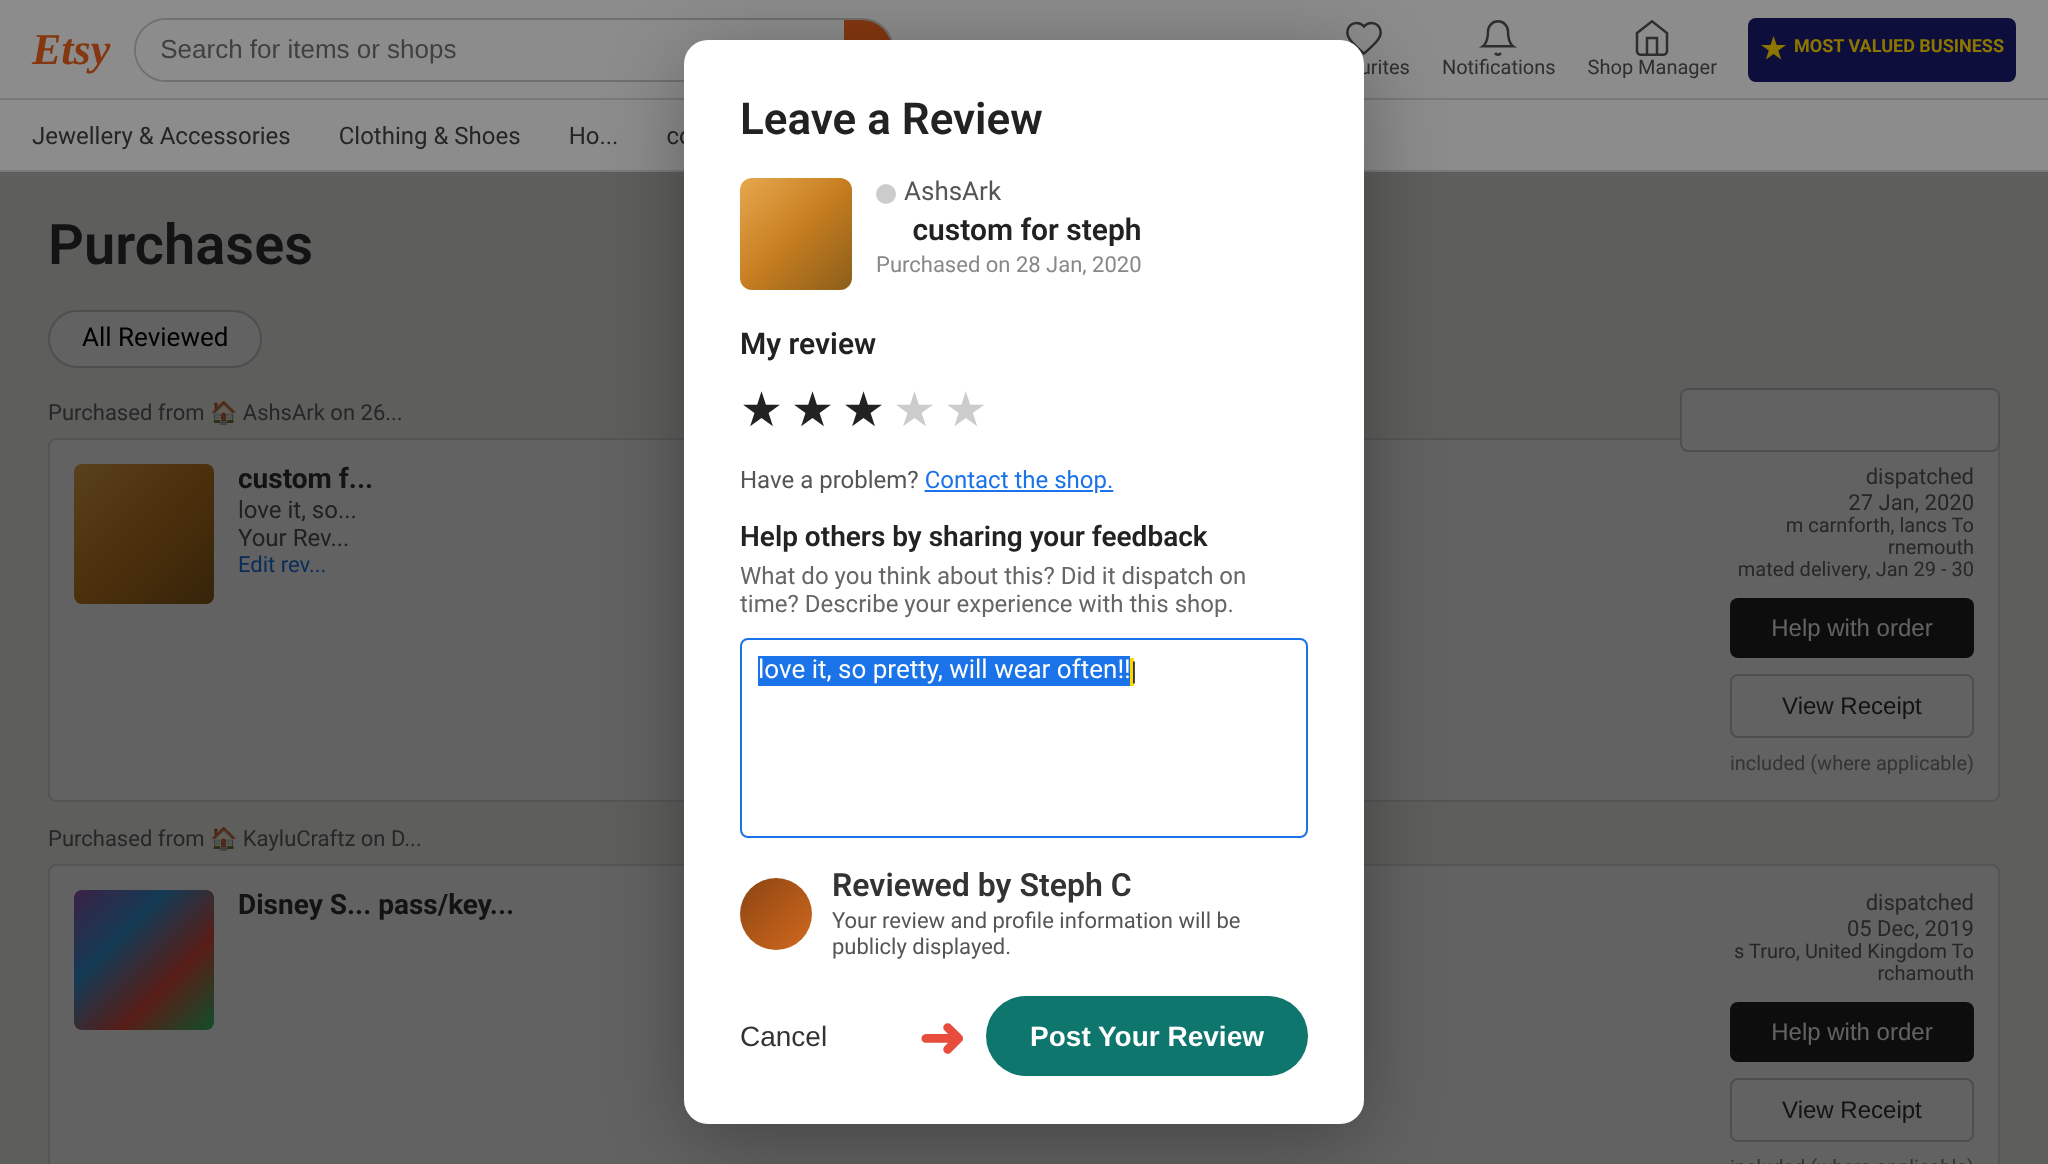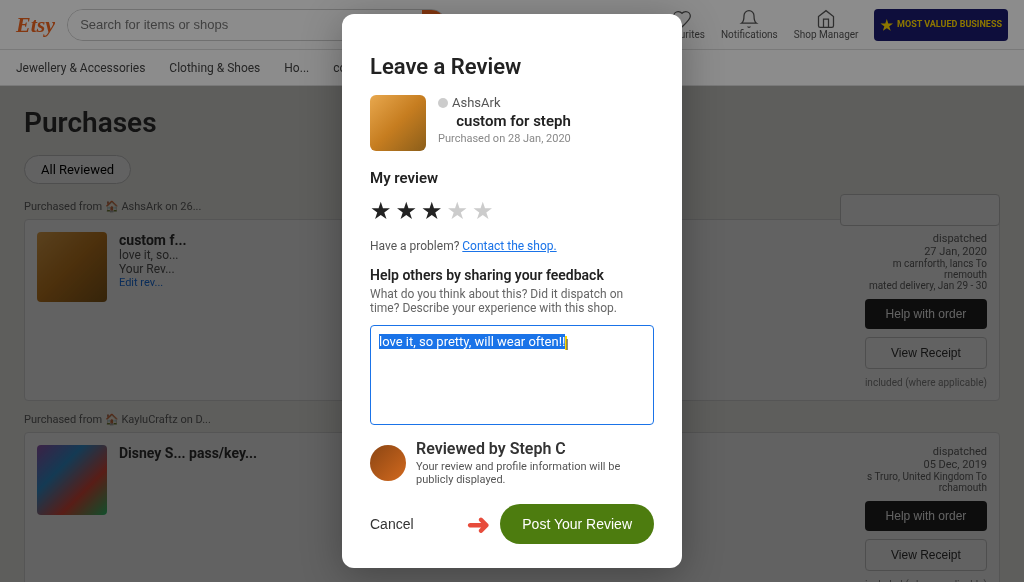--- a/index.html
+++ b/index.html
@@ -160,7 +160,7 @@
       background: #fff;
       border-radius: 12px;
       width: 340px;
-      padding: 40px 28px 24px;
+      padding: 28px 28px 24px;
       z-index: 20;
       box-shadow: 0 8px 40px rgba(0,0,0,0.3);
     }

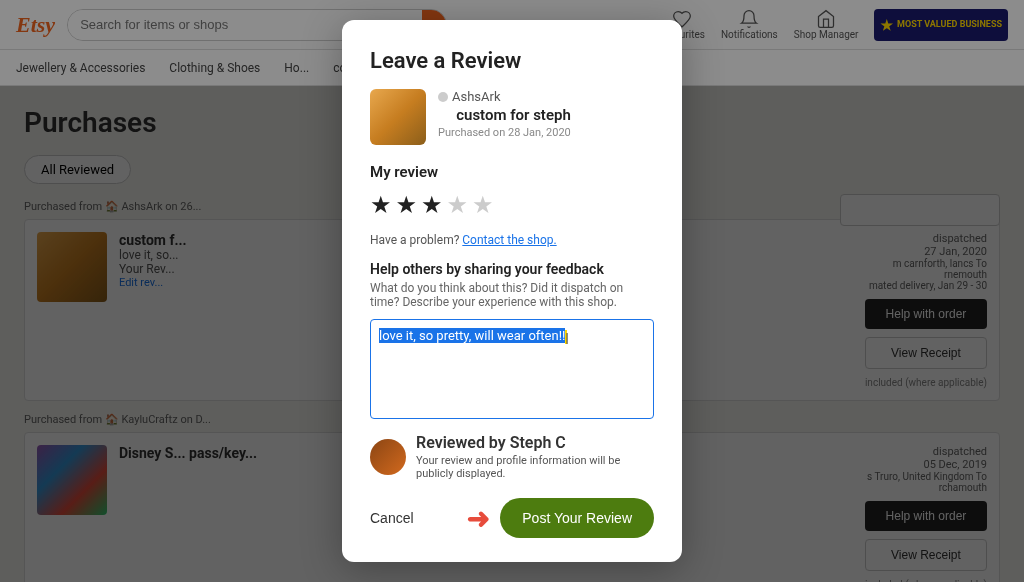--- a/index.html
+++ b/index.html
@@ -241,13 +241,13 @@
       font-weight: bold;
     }
     .post-btn {
-      background: #4d7c0f;
+      background: #0f766e;
       color: #fff;
       border: none;
       border-radius: 24px;
       padding: 12px 22px;
       font-size: 14px;
-      font-weight: 400;
+      font-weight: 700;
       cursor: pointer;
     }
 

